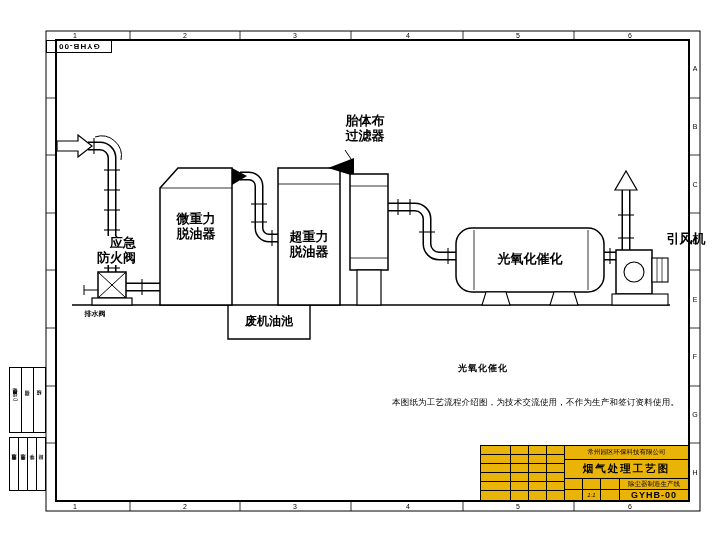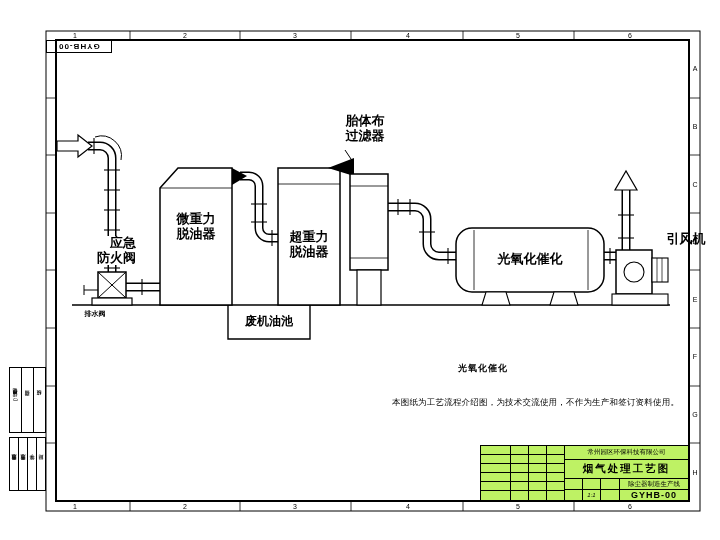--- a/index.html
+++ b/index.html
@@ -14,7 +14,7 @@
   .note-body{position:absolute;left:392px;top:397px;font-size:8.5px;white-space:nowrap;letter-spacing:0.2px;}
   .stamp{position:absolute;left:46px;top:40px;width:66px;height:13px;border:1.4px solid #000;box-sizing:border-box;display:flex;align-items:center;justify-content:center;}
   .stamp span{transform:rotate(180deg);font-size:8px;font-weight:bold;letter-spacing:1px;}
-  .tb{position:absolute;left:480px;top:445px;width:209px;height:56px;border:1.6px solid #000;box-sizing:border-box;display:flex;background:#bef264;}
+  .tb{position:absolute;left:480px;top:445px;width:209px;height:56px;border:1.6px solid #000;box-sizing:border-box;display:flex;background:#eab308;}
   .tb-left{width:84px;border-right:0.8px solid #000;box-sizing:border-box;display:grid;grid-template-columns:30px 18px 18px 17px;grid-template-rows:repeat(6,1fr);}
   .tb-left .c{border-right:0.8px solid #000;border-bottom:0.8px solid #000;box-sizing:border-box;}
   .tb-left .c:nth-child(4n){border-right:none;}

